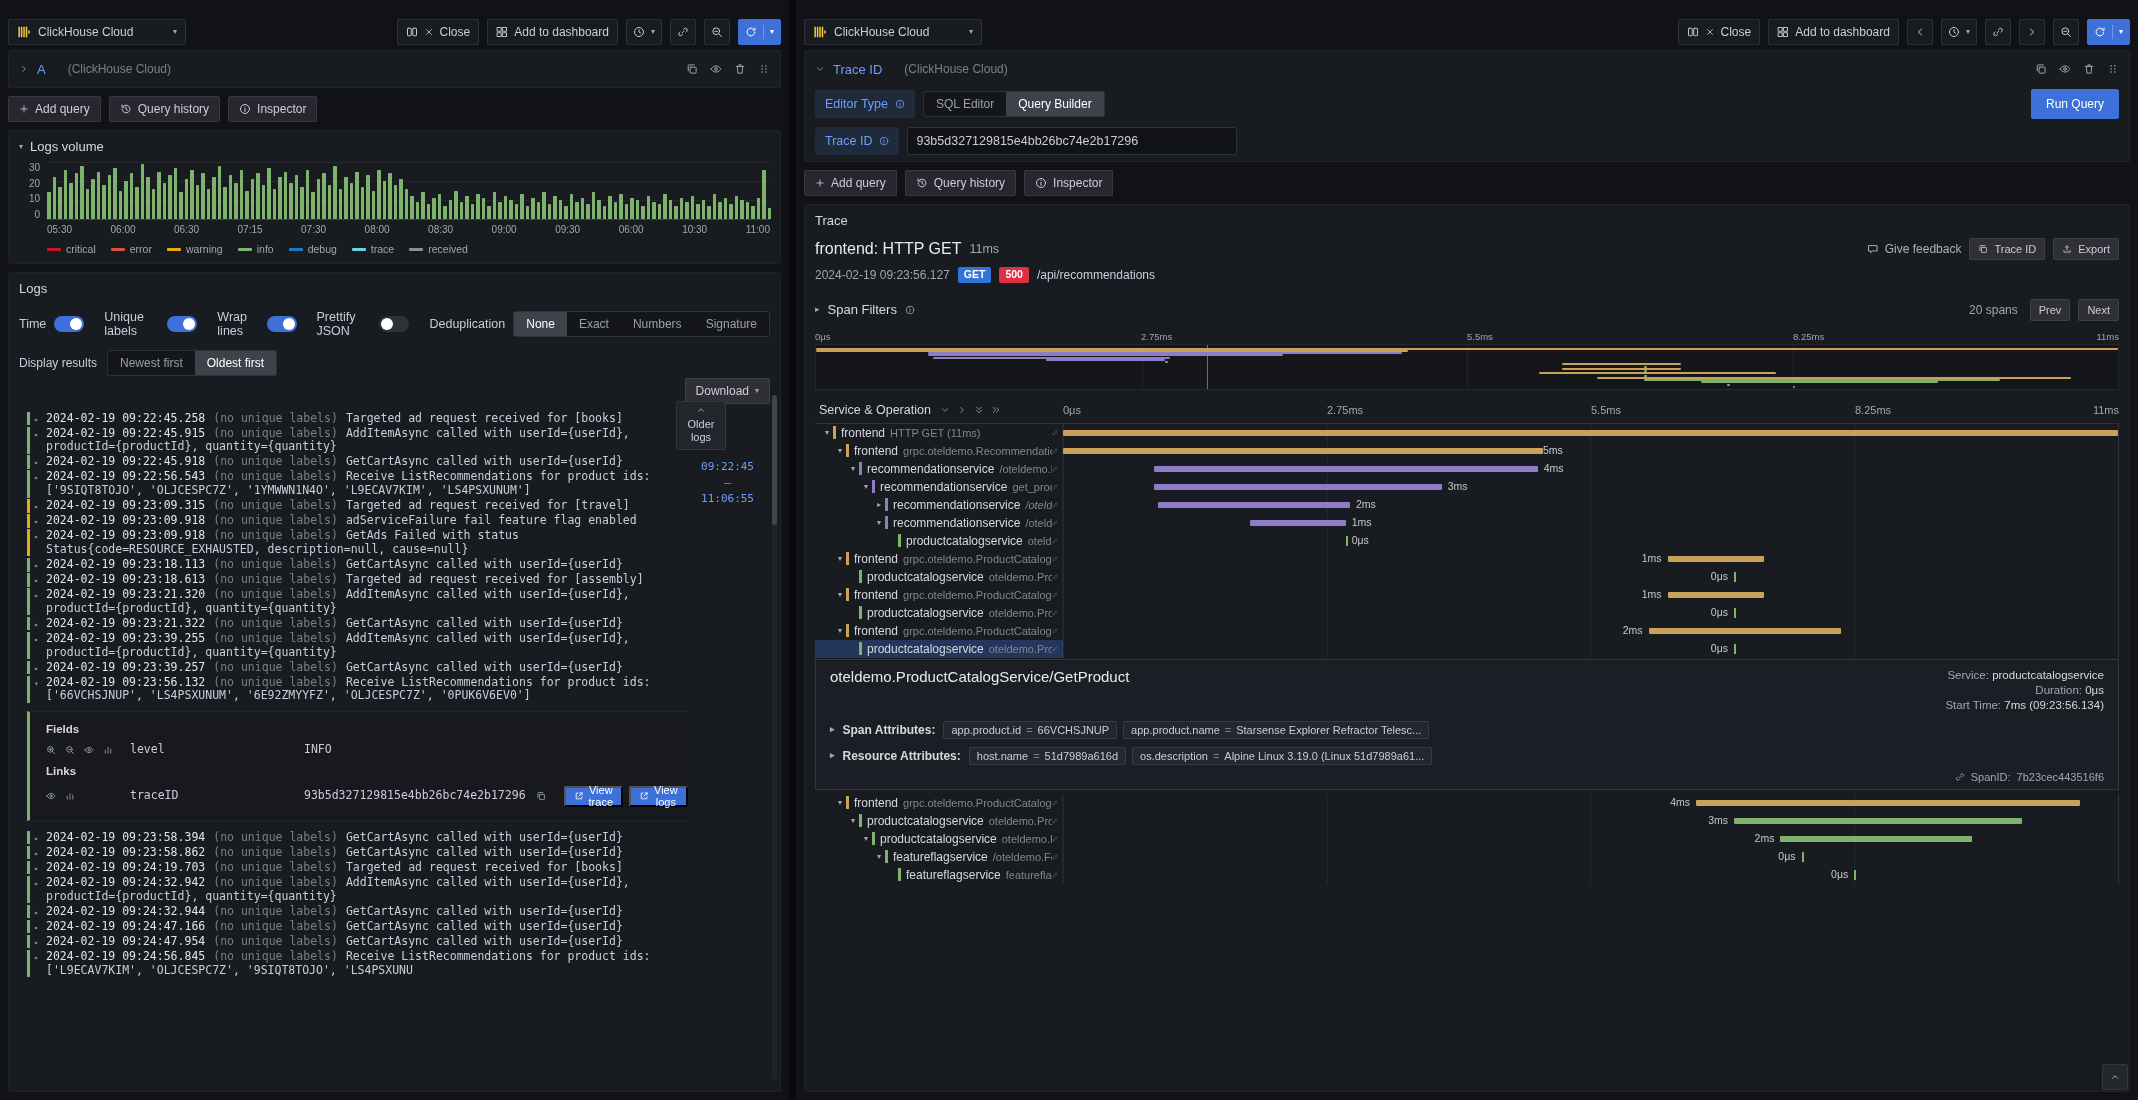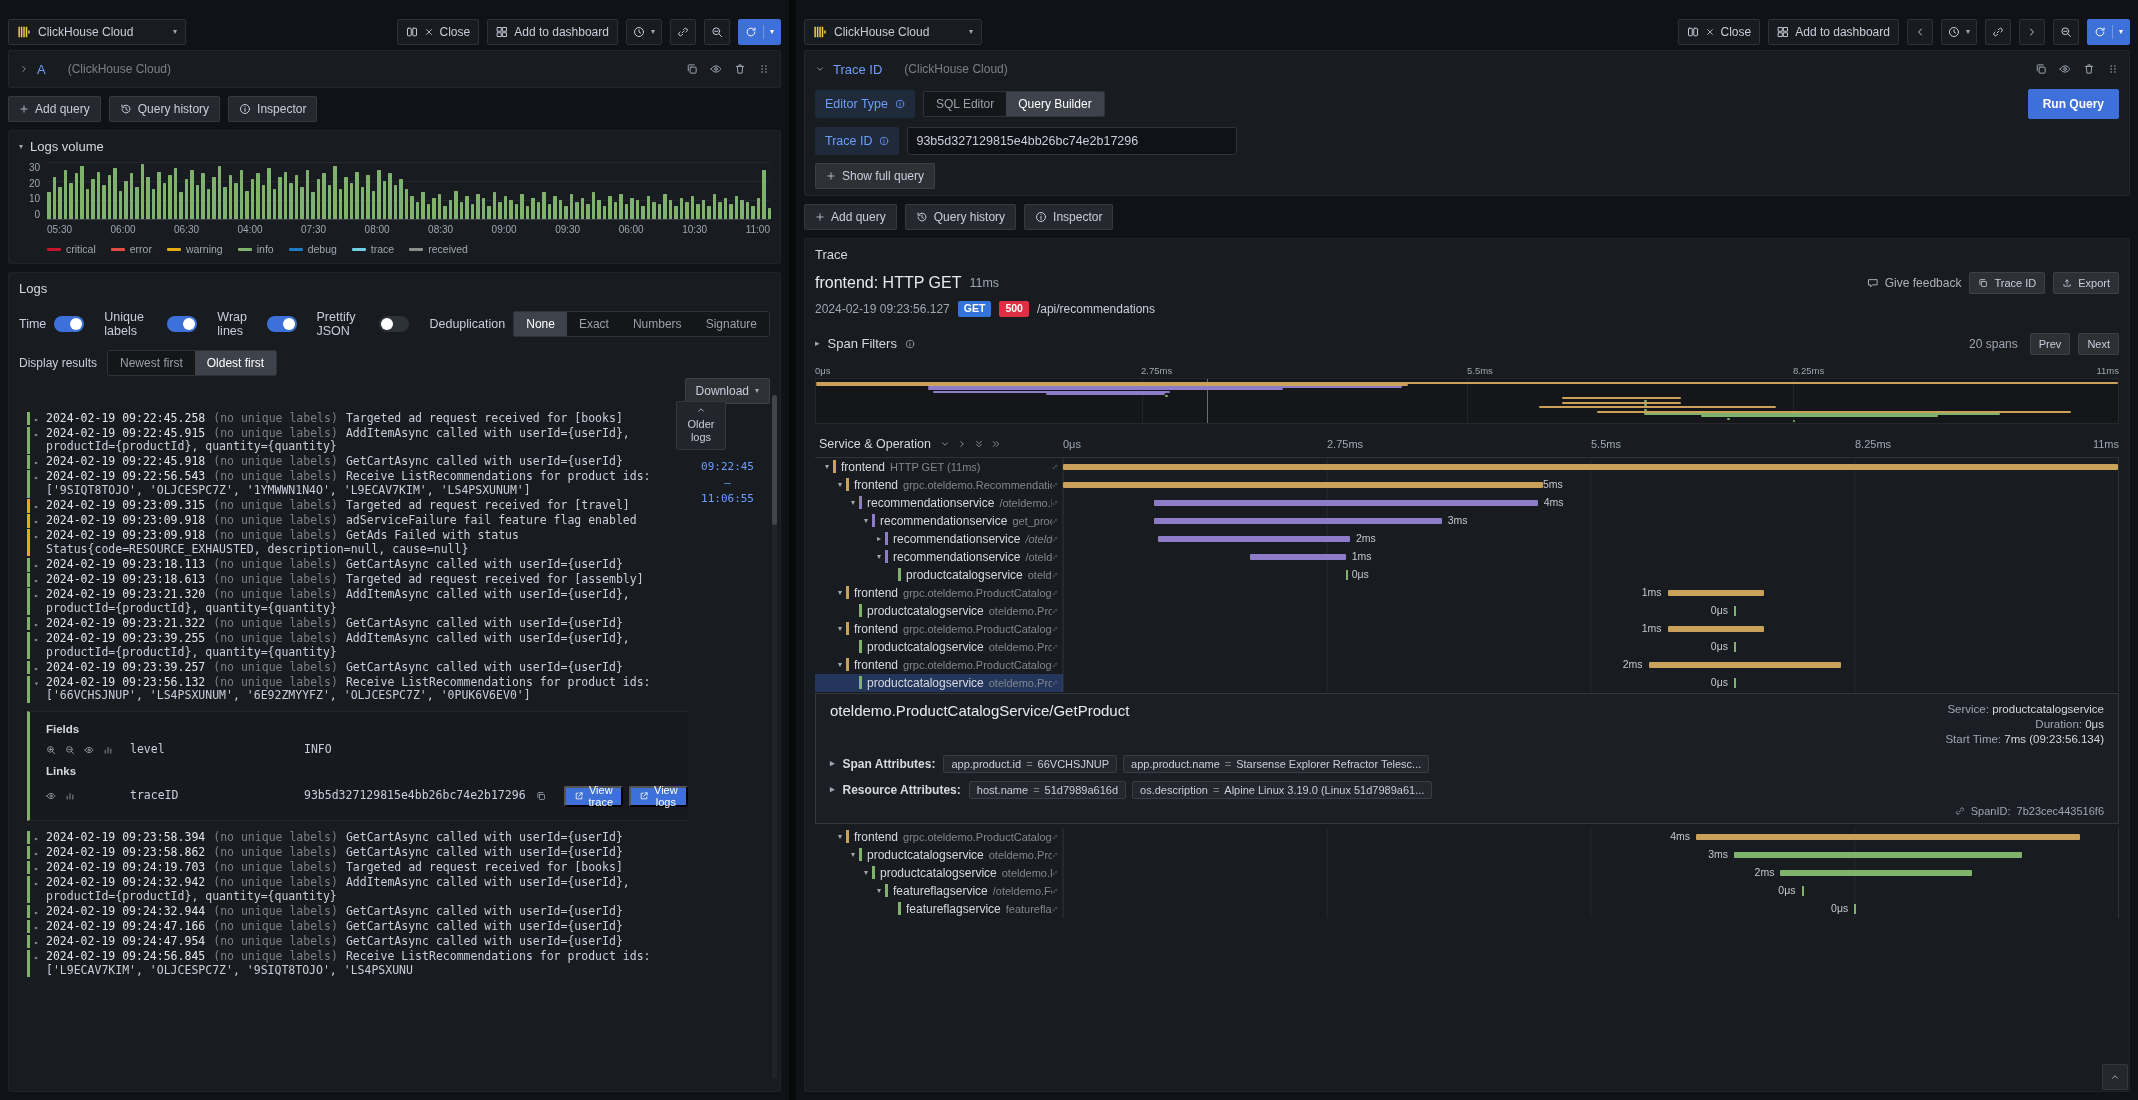--- a/index.html
+++ b/index.html
@@ -39,7 +39,7 @@
   .actions-row{display:flex;gap:8px;margin-top:8px;flex:none;}
   .btn{display:inline-flex;align-items:center;gap:6px;height:26px;padding:0 10px;border-radius:2px;font-size:12px;
        background:rgba(204,204,220,0.12);border:1px solid rgba(204,204,220,0.10);color:#ccccdc;cursor:pointer;white-space:nowrap;}
-  .btn.primary{background:#3d71d9;border-color:#3d71d9;color:#fff;font-weight:700;}
+  .btn.primary{background:#3d71d9;border-color:#3d71d9;color:#fff;font-weight:400;}
   .btn.sm{height:22px;padding:0 8px;font-size:11px;}
 
   .form-row{display:flex;align-items:center;gap:8px;margin-top:8px;}

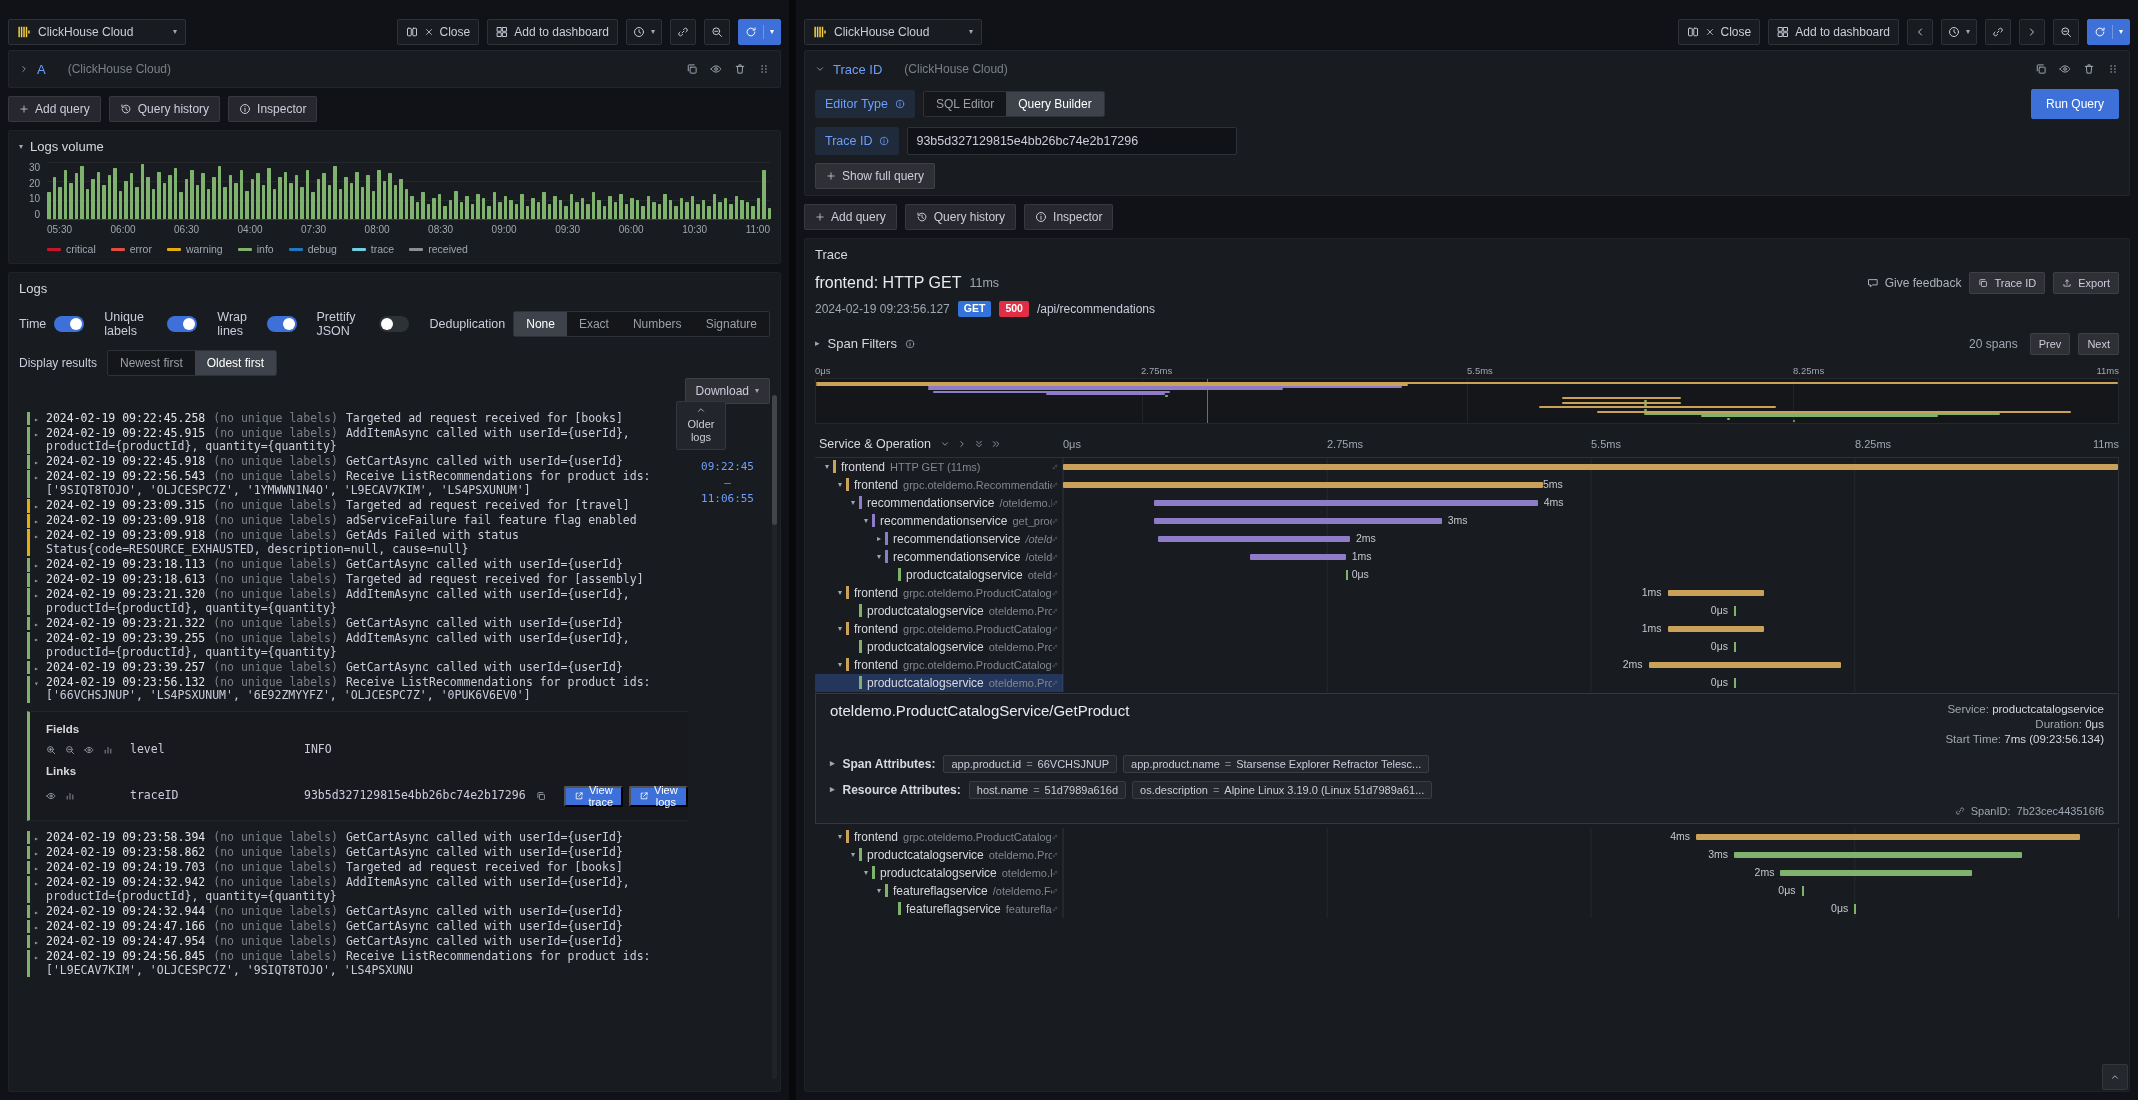--- a/index.html
+++ b/index.html
@@ -880,16 +880,6 @@
         <input class="text-input" value="93b5d327129815e4bb26bc74e2b17296" style="">
       </div>
 
-      <div class="form-row">
-        <button class="btn">
-          <span class="icon xs">
-              <svg viewBox="0 0 16 16" fill="none" stroke="currentColor" stroke-width="1.3" stroke-linecap="round" stroke-linejoin="round">
-                <path d="M8 3v10M3 8h10"></path>
-              </svg>
-            </span>
-          <span>Show full query</span>
-        </button>
-      </div>
     </div>
 
     <div class="actions-row">

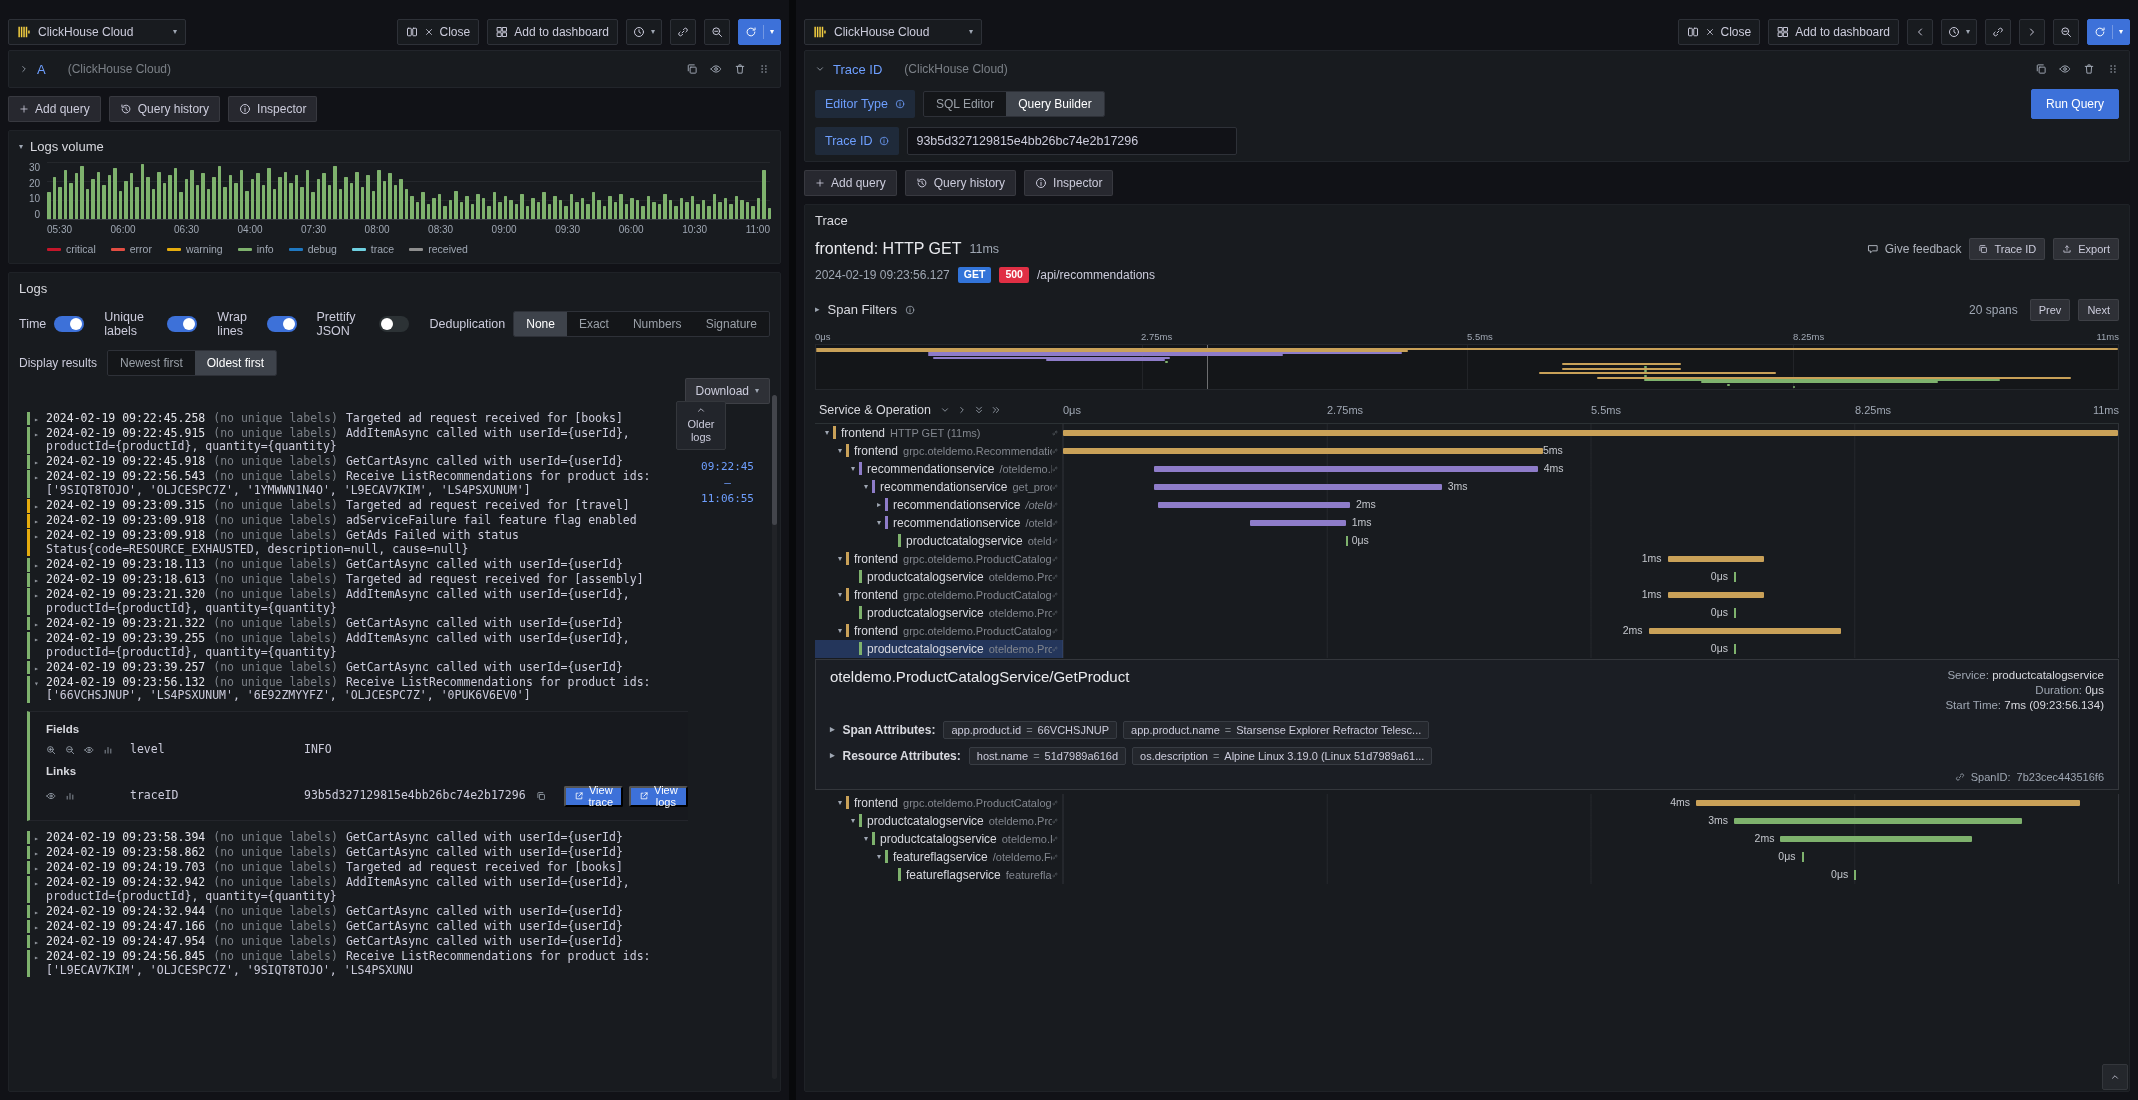--- a/index.html
+++ b/index.html
@@ -488,7 +488,7 @@
           <span>05:30</span>
           <span>06:00</span>
           <span>06:30</span>
-          <span>04:00</span>
+          <span>07:15</span>
           <span>07:30</span>
           <span>08:00</span>
           <span>08:30</span>

